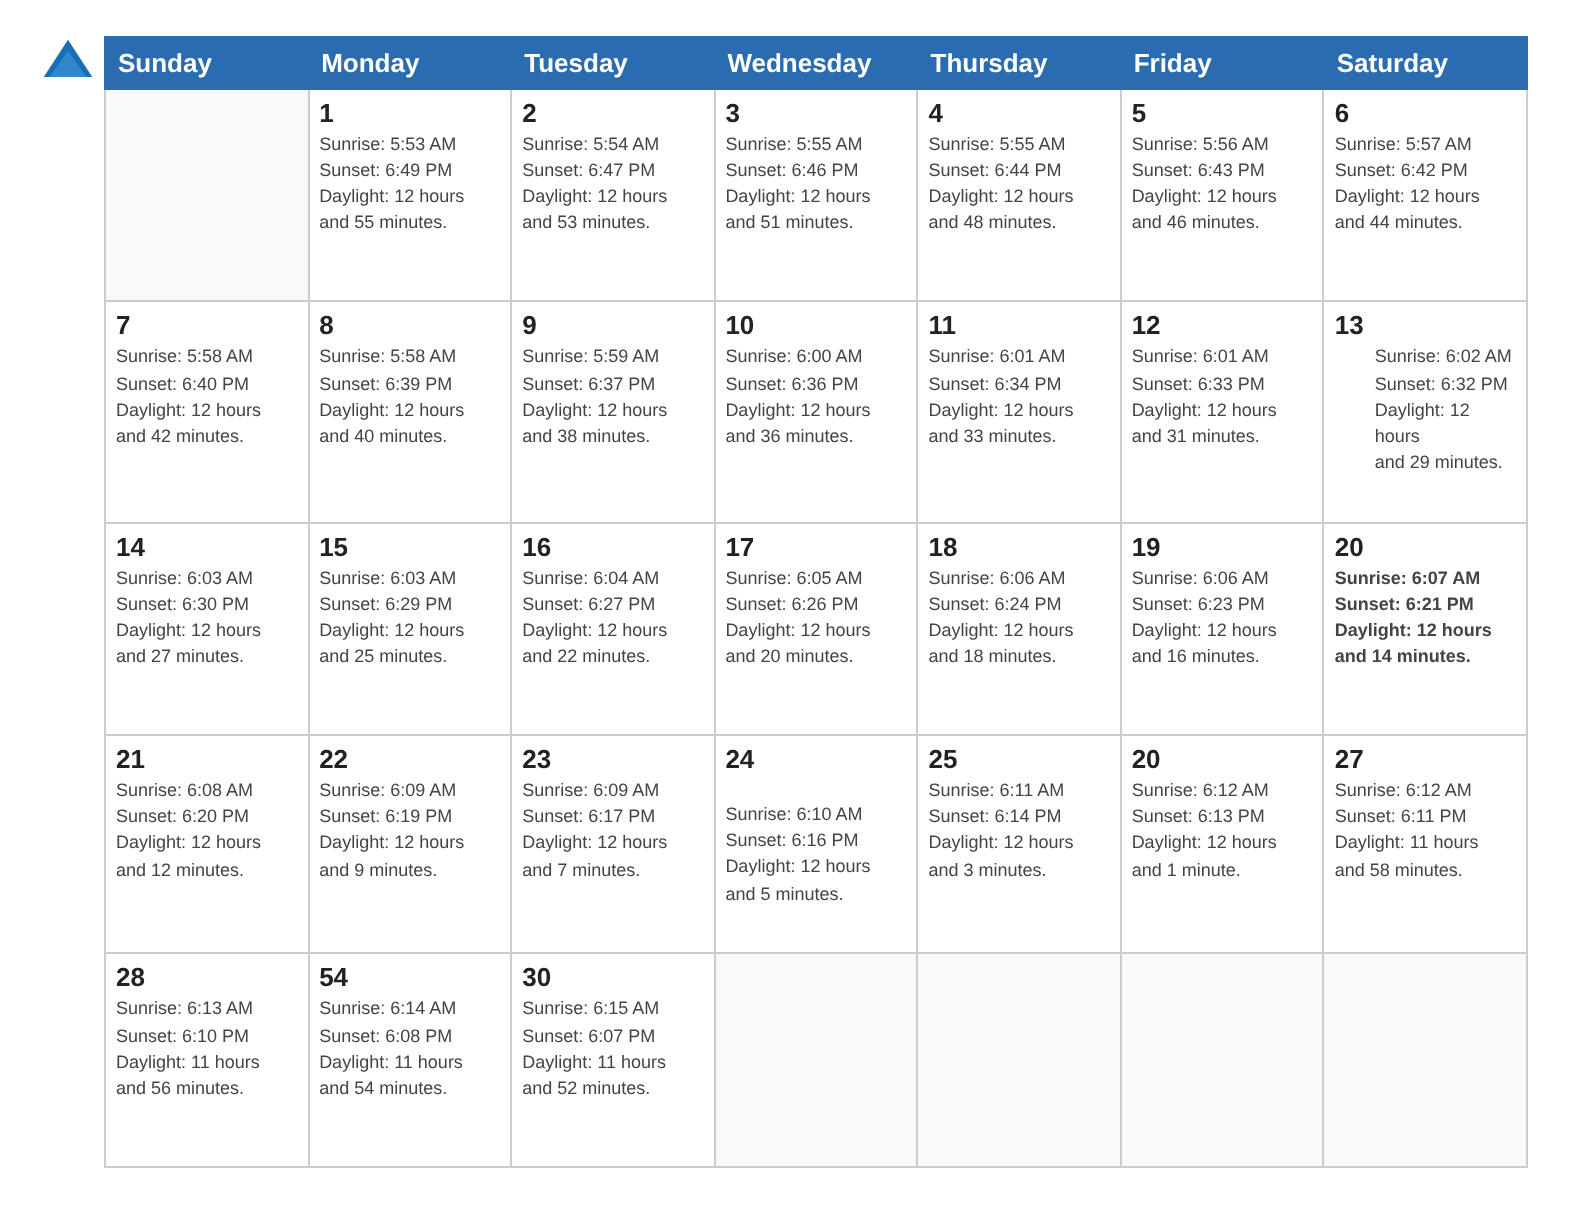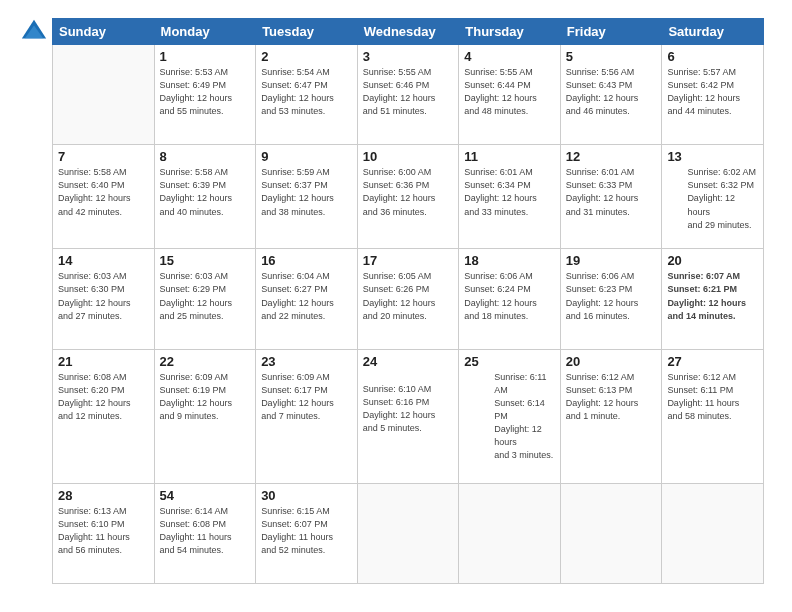--- a/index.html
+++ b/index.html
@@ -305,7 +305,7 @@
           </td>
           <td>
             <span class="day-number">25</span>
-            <div class="day-info" style="white-space: pre-line; margin-left: 30px;">Sunrise: 6:11 AM
+            <div class="day-info" style="white-space: pre-line;">Sunrise: 6:11 AM
 Sunset: 6:14 PM
 Daylight: 12 hours
 and 3 minutes.</div>

